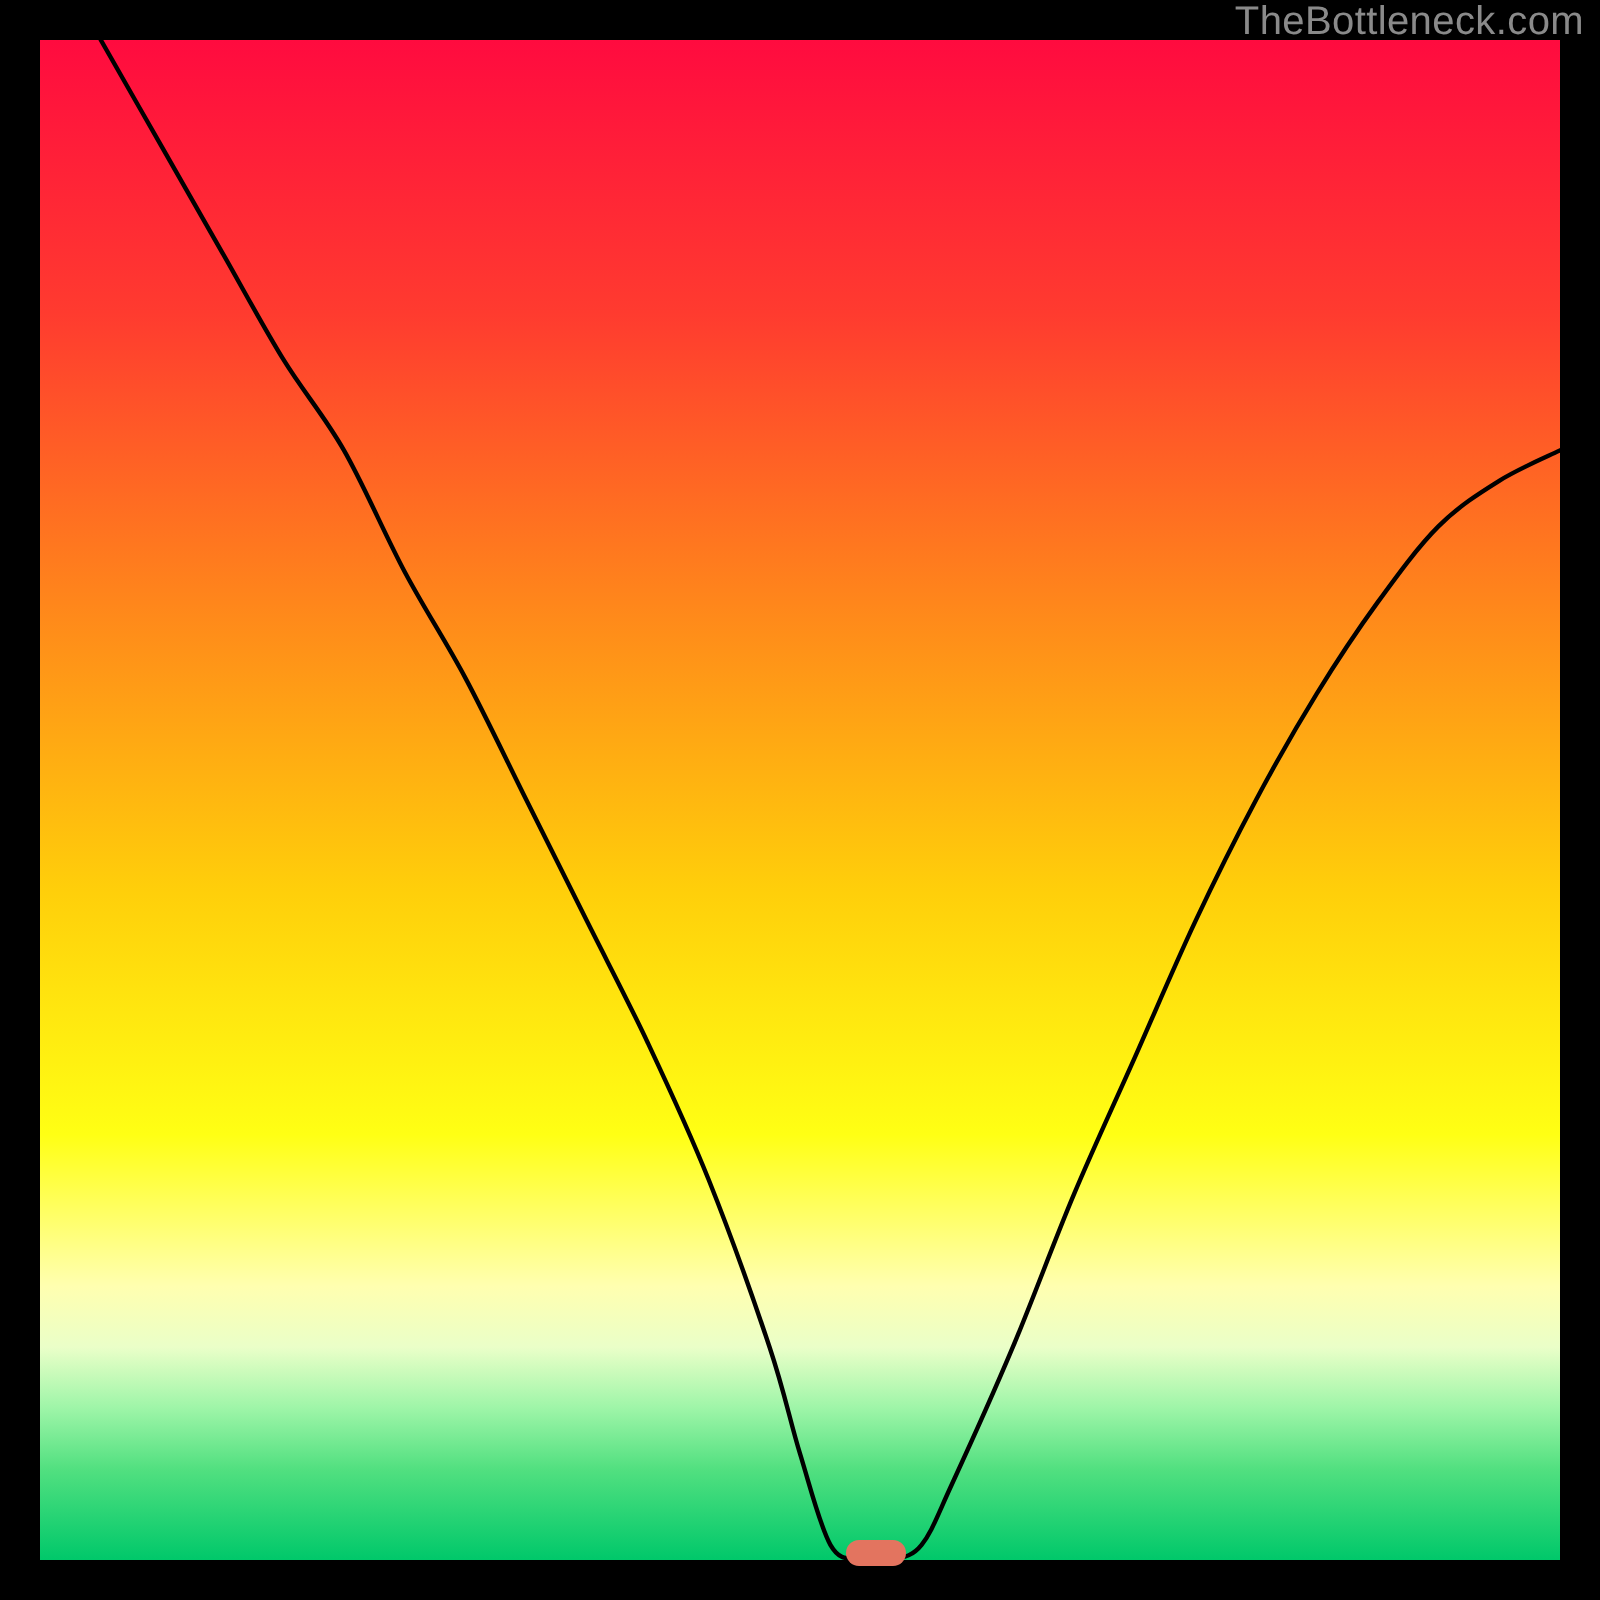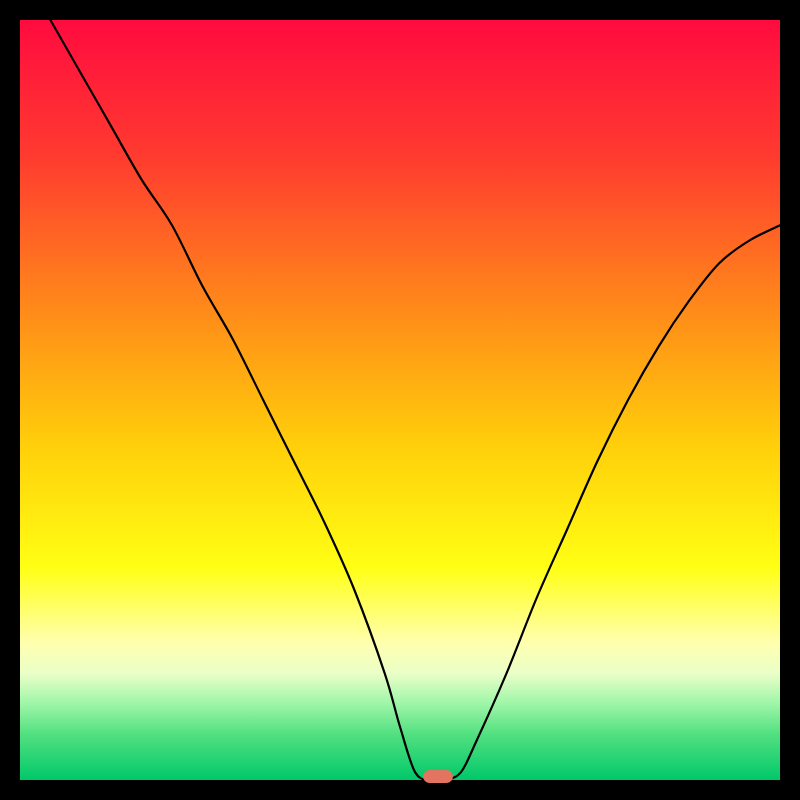--- a/index.html
+++ b/index.html
@@ -73,6 +73,7 @@
 
   </div>
 
+  <div class="watermark">TheBottleneck.com</div>
 
 </div>
 

